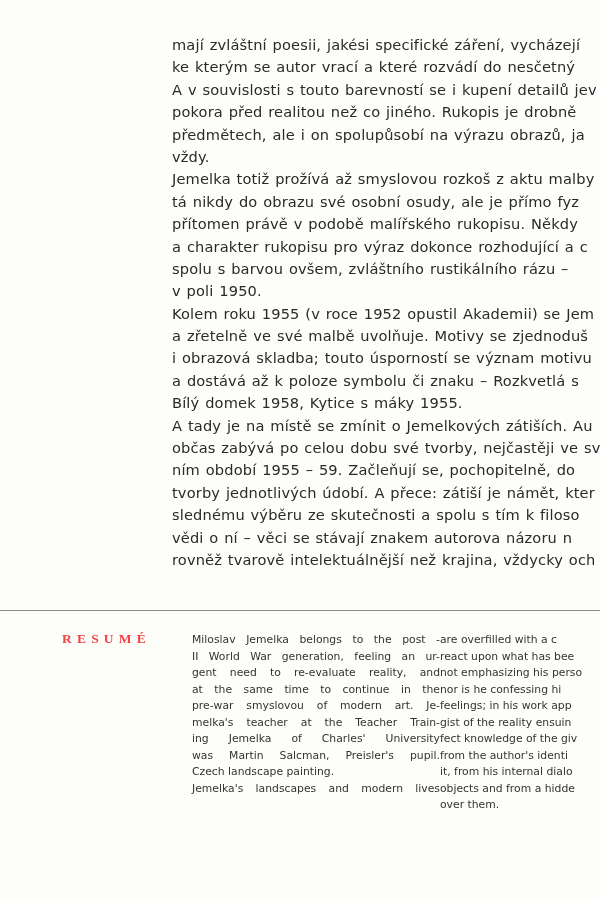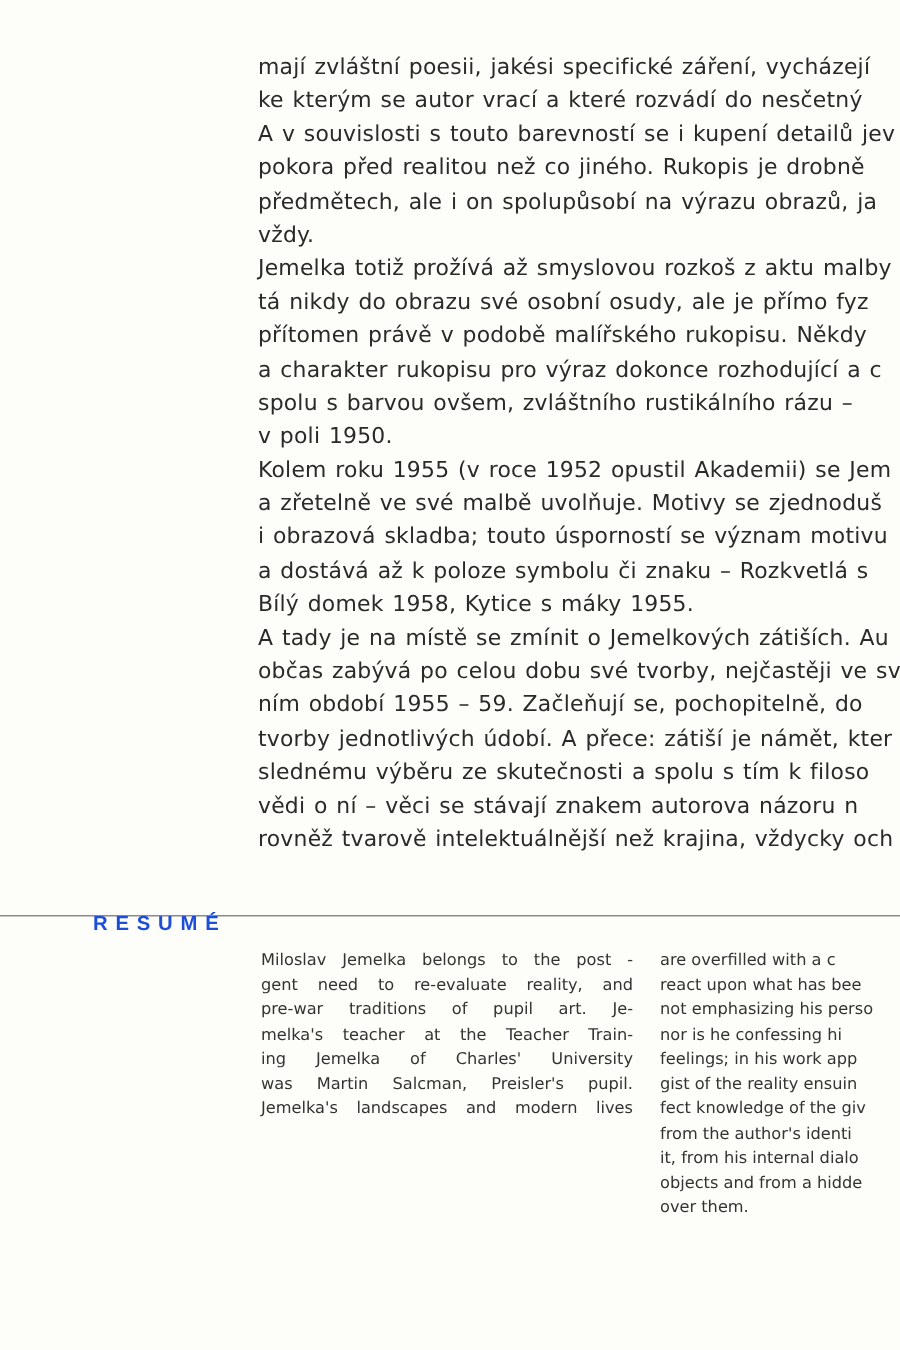--- a/index.html
+++ b/index.html
@@ -41,12 +41,12 @@
     .resume-heading {
       position: absolute;
       left: 62px;
-      top: 608px;
-      font-family: Liberation Sans, sans-serif;
+      top: 631px;
+      font-family: Liberation Serif, serif;
       font-weight: bold;
       font-size: 13.5px;
       letter-spacing: 5.2px;
-      color: #1d4ed8;
+      color: #ef4444;
     }
     .resume-col {
       position: absolute;

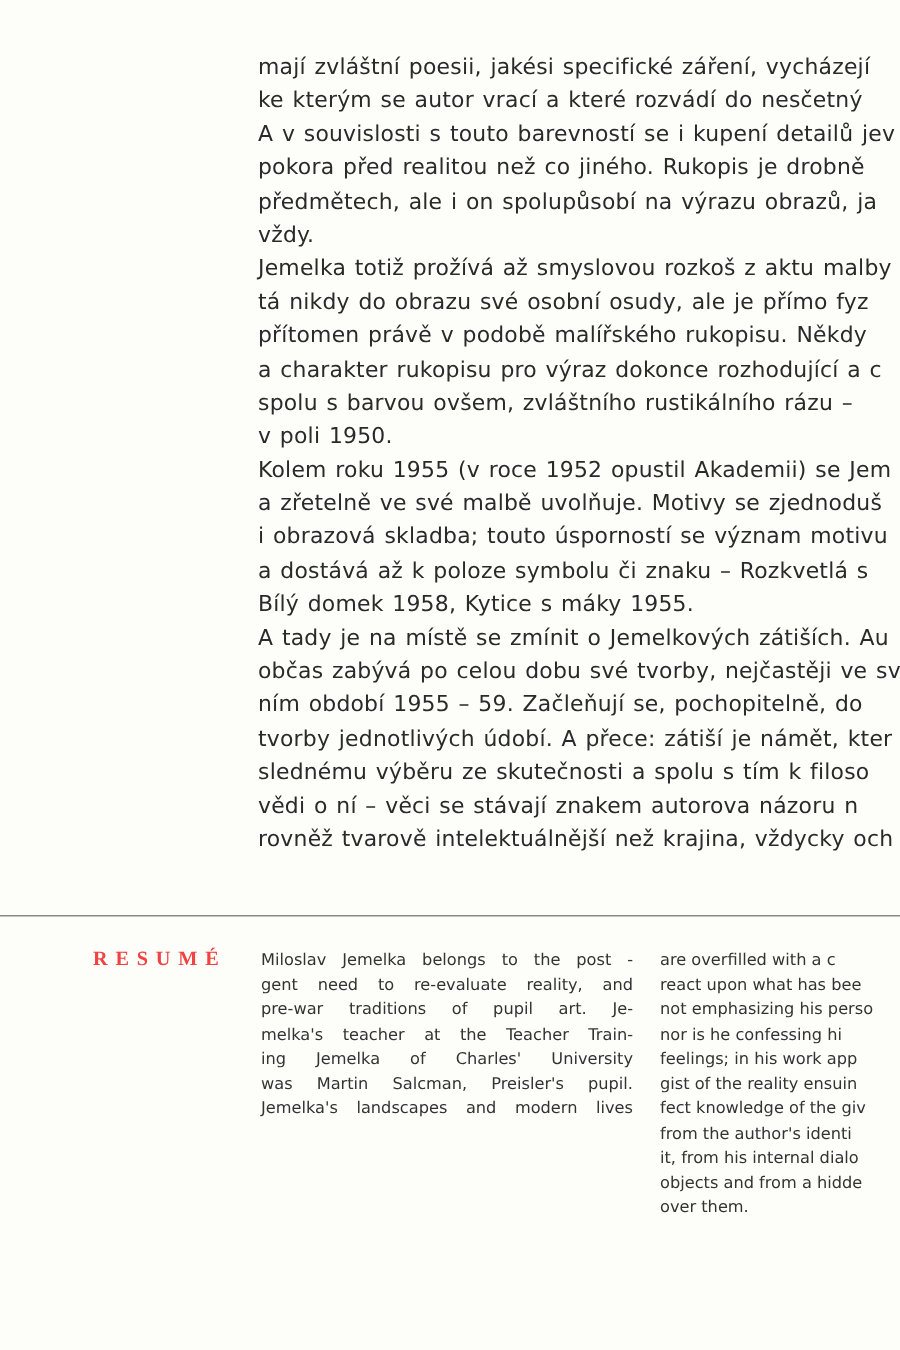--- a/index.html
+++ b/index.html
@@ -61,7 +61,7 @@
       height: 16.5px;
     }
     .col-left {
-      left: 174px;
+      left: 192px;
       width: 248px;
     }
     .col-left .line.justify {

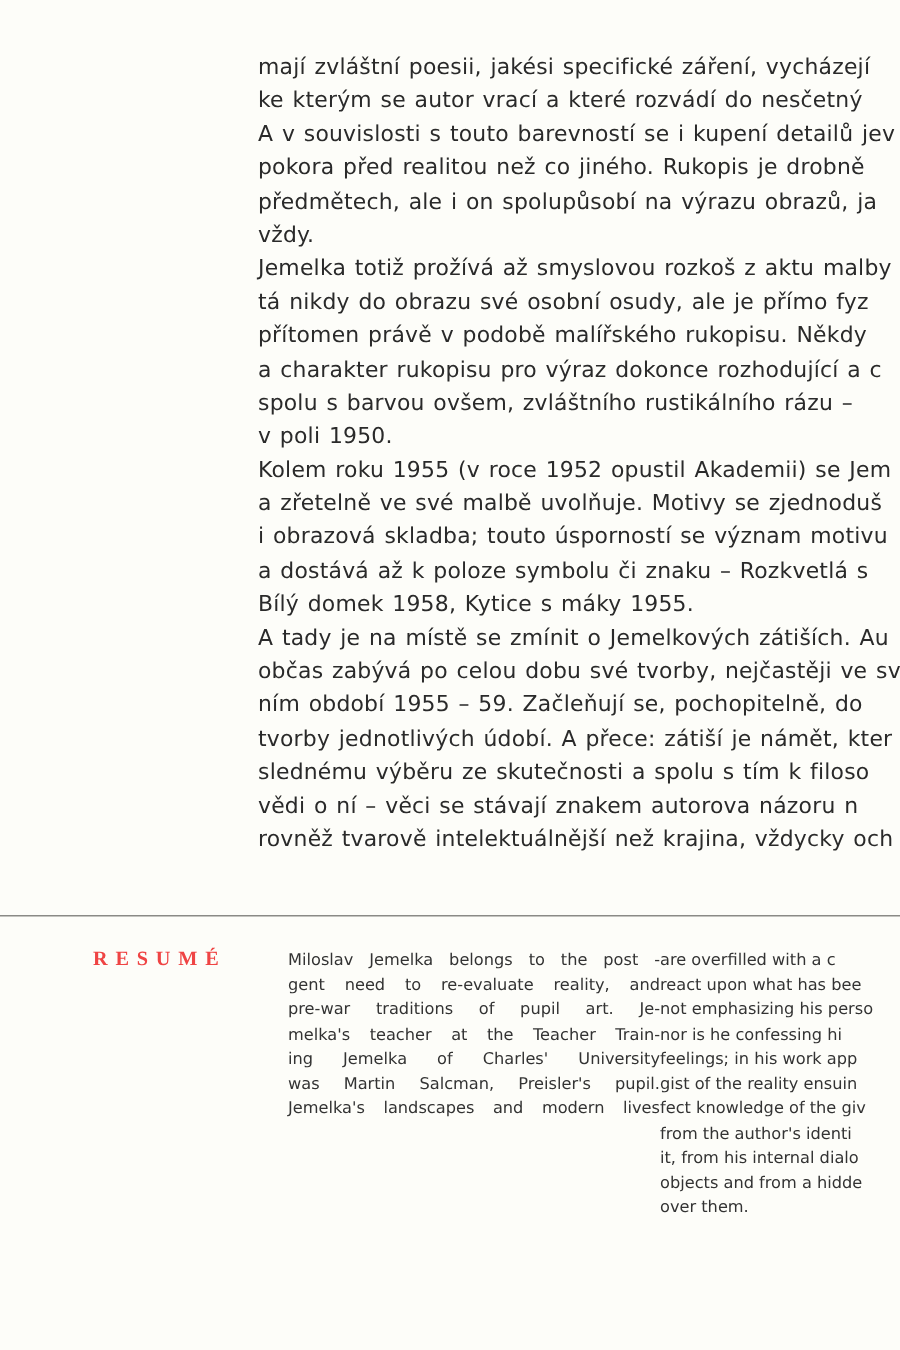--- a/index.html
+++ b/index.html
@@ -109,6 +109,7 @@
 
 <div class="resume-col col-left">
   <span class="line justify">Miloslav Jemelka belongs to the post -</span>
+  <span class="line justify">II  World War generation, feeling an ur-</span>
   <span class="line justify">gent need to re-evaluate reality, and</span>
   <span class="line justify">pre-war traditions of pupil art. Je-</span>
   <span class="line justify">melka's teacher at the Teacher Train-</span>

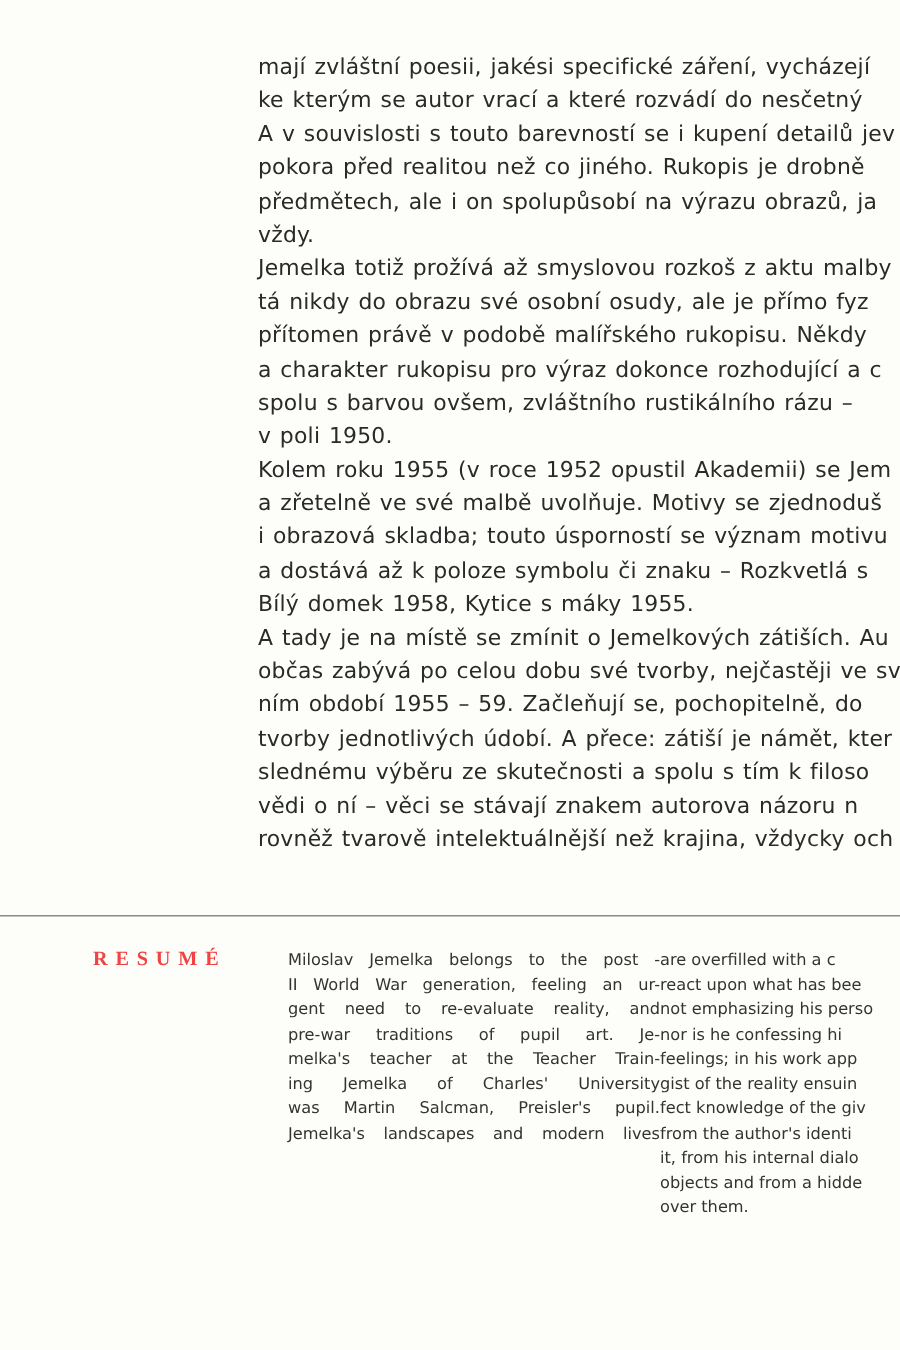--- a/index.html
+++ b/index.html
@@ -111,6 +111,7 @@
   <span class="line justify">Miloslav Jemelka belongs to the post -</span>
   <span class="line justify">II  World War generation, feeling an ur-</span>
   <span class="line justify">gent need to re-evaluate reality, and</span>
+  <span class="line justify">at the same time to continue in the</span>
   <span class="line justify">pre-war traditions of pupil art. Je-</span>
   <span class="line justify">melka's teacher at the Teacher Train-</span>
   <span class="line justify">ing Jemelka of Charles' University</span>

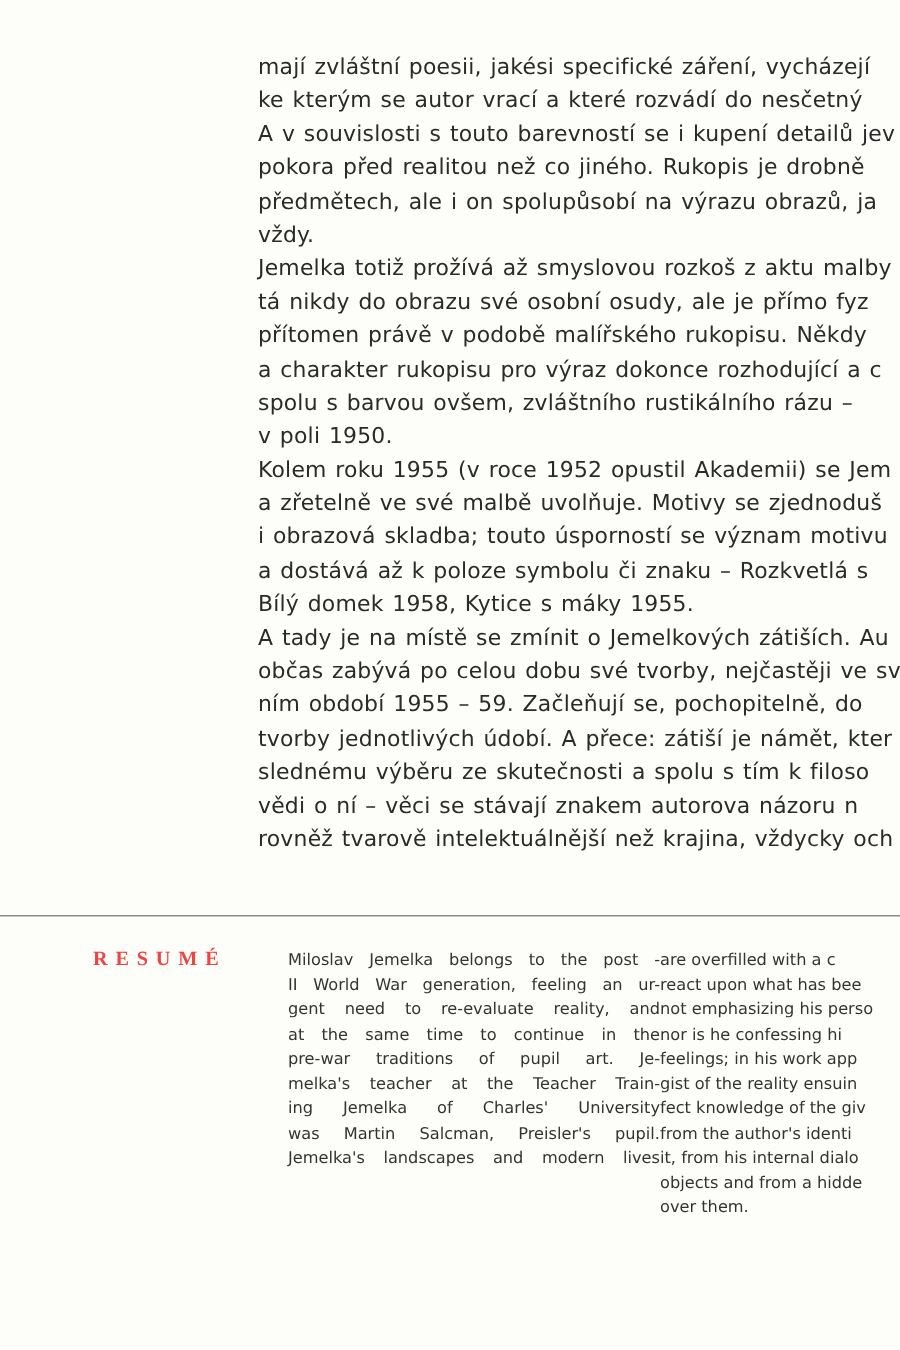--- a/index.html
+++ b/index.html
@@ -112,7 +112,7 @@
   <span class="line justify">II  World War generation, feeling an ur-</span>
   <span class="line justify">gent need to re-evaluate reality, and</span>
   <span class="line justify">at the same time to continue in the</span>
-  <span class="line justify">pre-war traditions of pupil art. Je-</span>
+  <span class="line justify">pre-war smyslovou of modern art. Je-</span>
   <span class="line justify">melka's teacher at the Teacher Train-</span>
   <span class="line justify">ing Jemelka of Charles' University</span>
   <span class="line justify">was Martin Salcman, Preisler's pupil.</span>

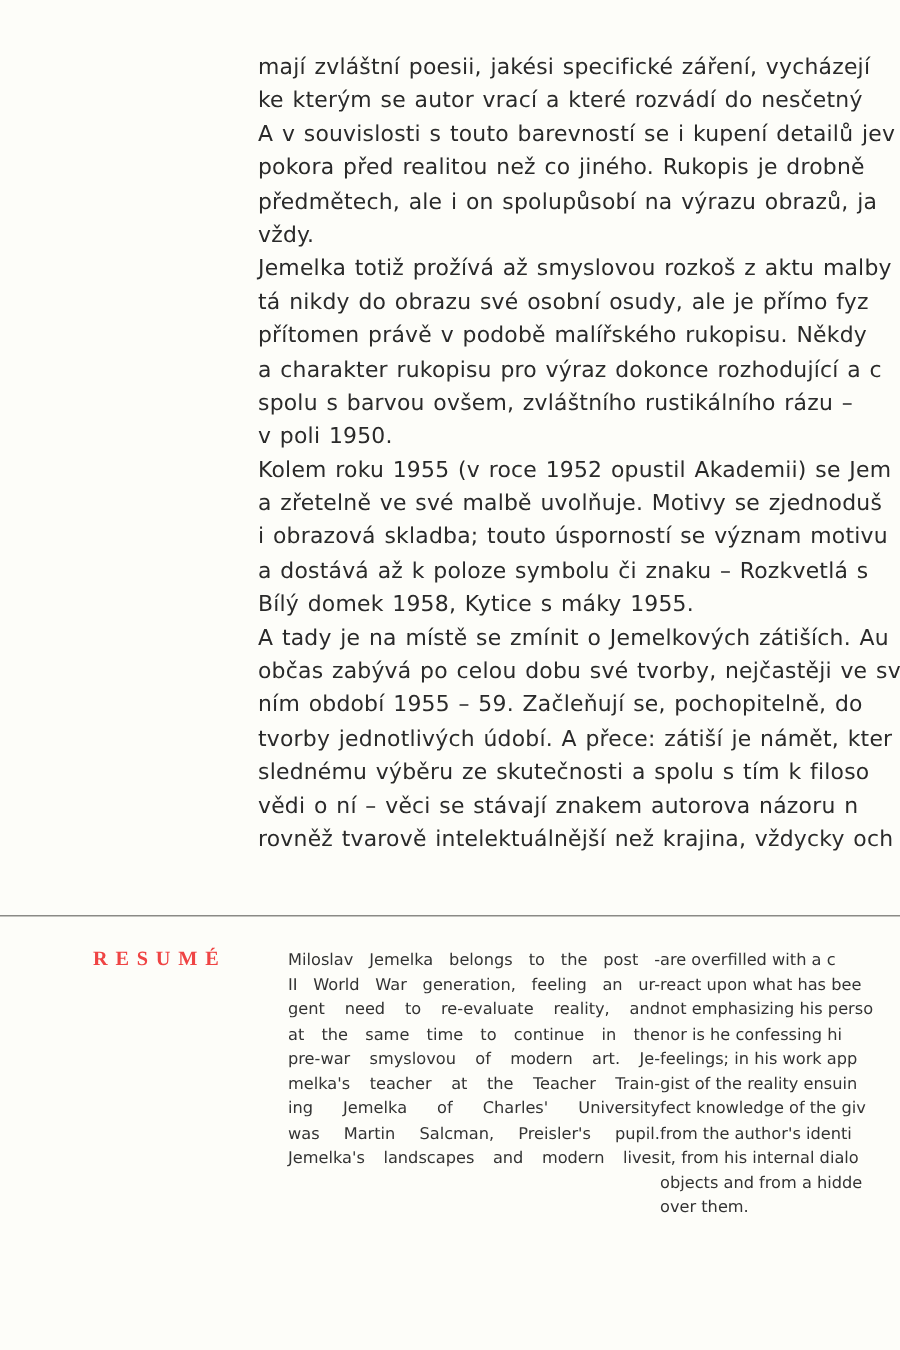--- a/index.html
+++ b/index.html
@@ -116,6 +116,7 @@
   <span class="line justify">melka's teacher at the Teacher Train-</span>
   <span class="line justify">ing Jemelka of Charles' University</span>
   <span class="line justify">was Martin Salcman, Preisler's pupil.</span>
+  <span class="line">Czech landscape painting.</span>
   <span class="line justify">Jemelka's landscapes and modern lives</span>
 </div>
 

